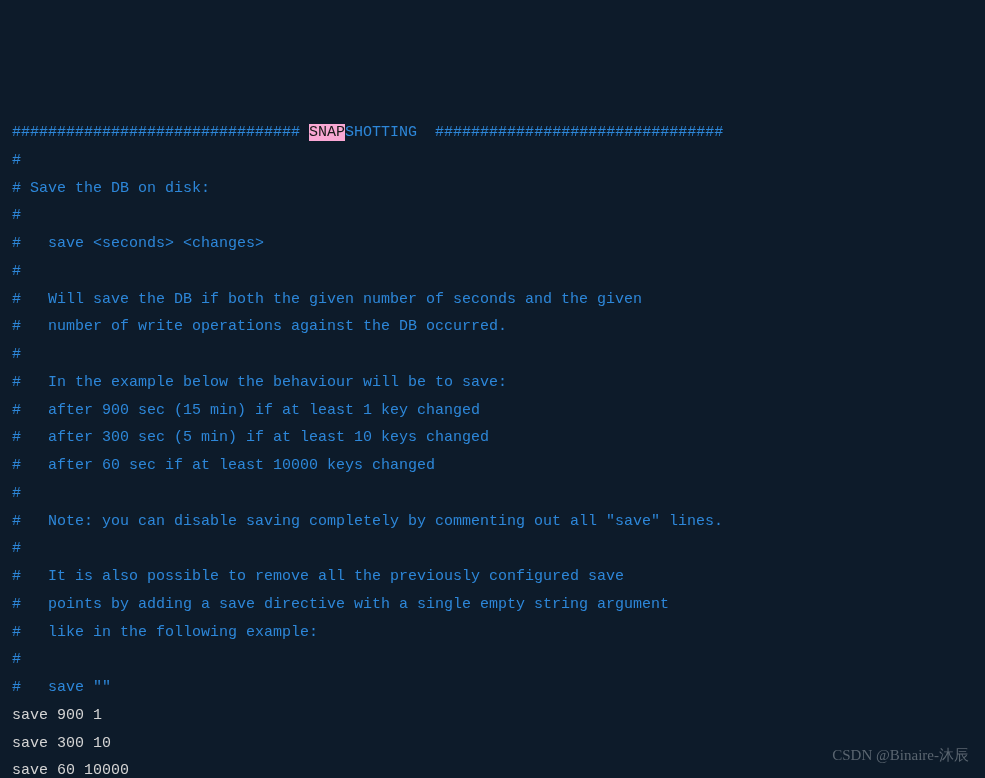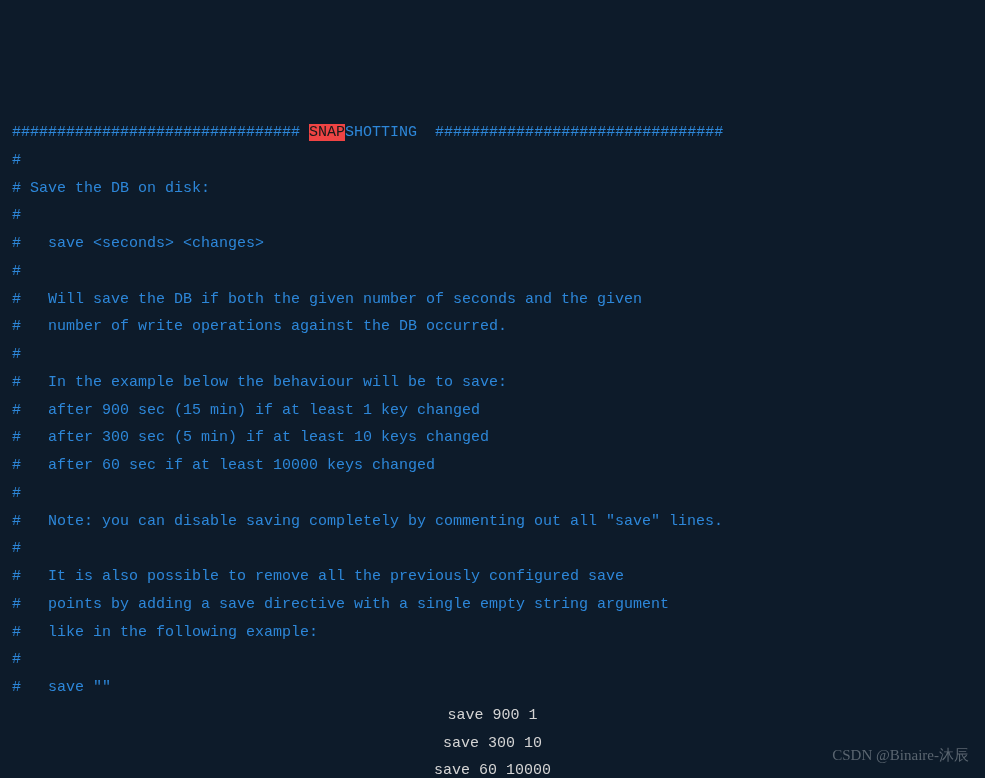--- a/index.html
+++ b/index.html
@@ -24,7 +24,7 @@
       color: #2d87d9;
     }
     .highlight {
-      background-color: #ef4444;
+      background-color: #f9a8d4;
       color: #1a1a1a;
     }
     .code-text {

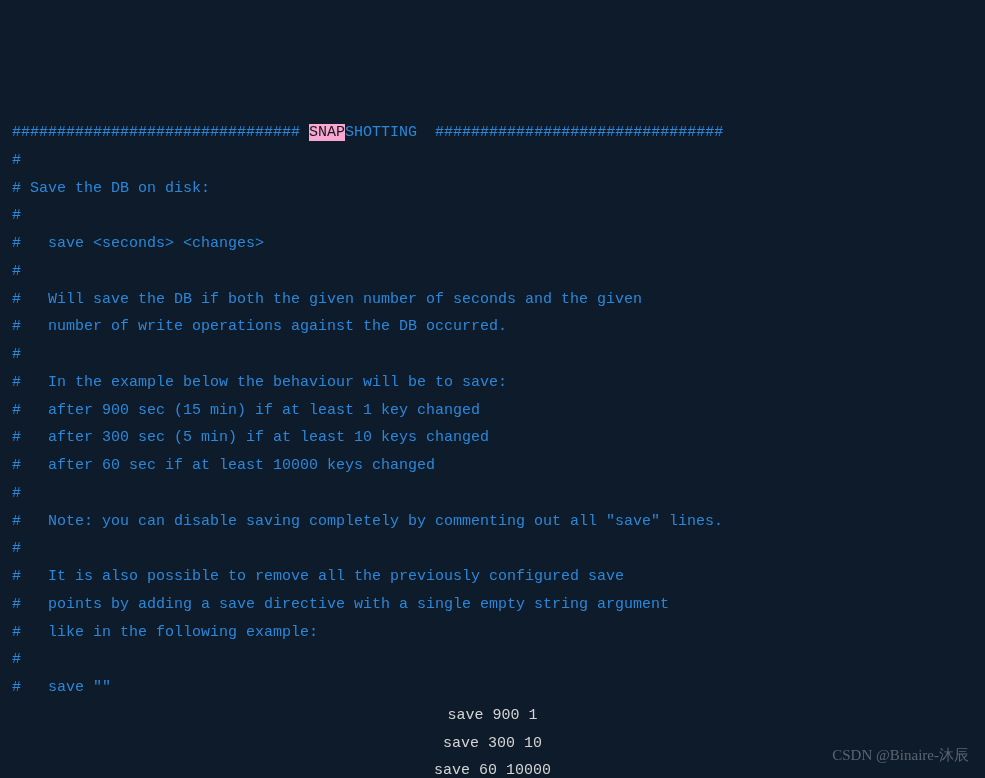--- a/index.html
+++ b/index.html
@@ -29,7 +29,6 @@
     }
     .code-text {
       color: #d4d4d4;
-      text-align: center;
     }
     .watermark {
       position: absolute;

